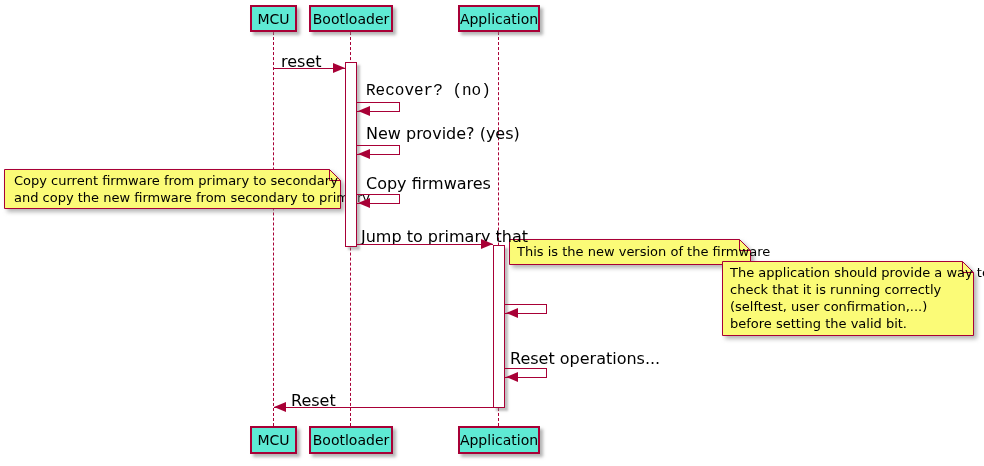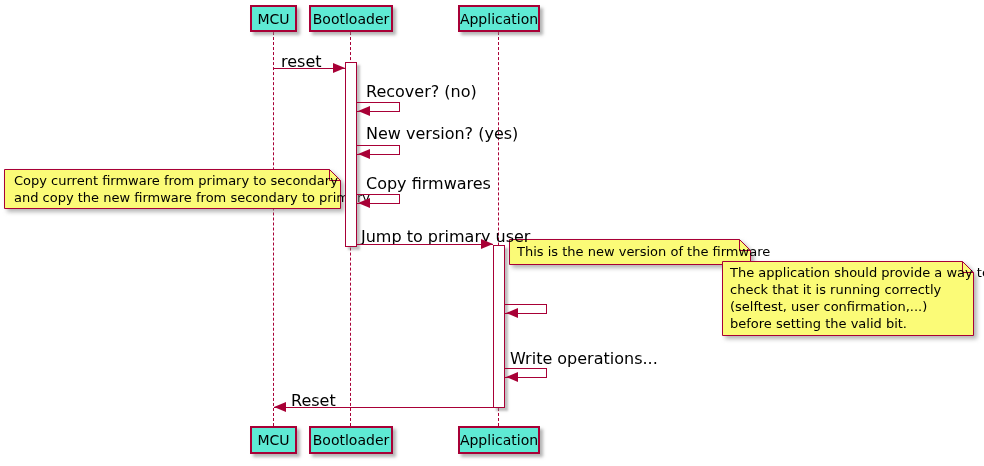--- a/index.html
+++ b/index.html
@@ -88,7 +88,7 @@
   <div class="msg-line" style="left:274px;top:68px;width:71px;"></div>
   <div class="arrow-right" style="left:333px;top:63px;"></div>
 
-  <div class="msg-label" style="left:366px;top:82px;">Recover? (no)</div>
+  <div class="msg-label" style="left:366px;top:82px;font-family:Liberation Mono, monospace;">Recover? (no)</div>
   <div class="self-loop" style="left:357px;top:102px;width:43px;height:10px;"></div>
   <div class="arrow-left" style="left:358px;top:106px;"></div>
 

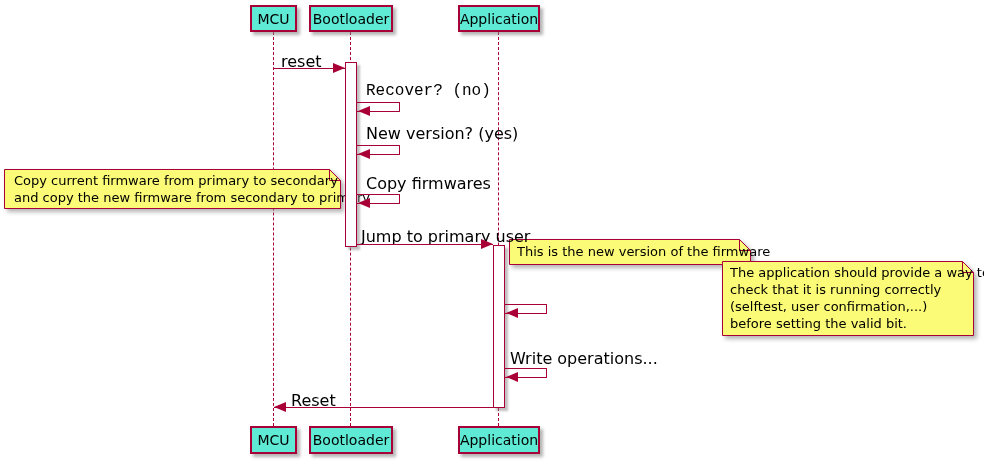--- a/index.html
+++ b/index.html
@@ -92,7 +92,7 @@
   <div class="self-loop" style="left:357px;top:102px;width:43px;height:10px;"></div>
   <div class="arrow-left" style="left:358px;top:106px;"></div>
 
-  <div class="msg-label" style="left:366px;top:124px;">New version? (yes)</div>
+  <div class="msg-label" style="left:366px;top:124px;">New provide? (yes)</div>
   <div class="self-loop" style="left:357px;top:145px;width:43px;height:10px;"></div>
   <div class="arrow-left" style="left:358px;top:149px;"></div>
 

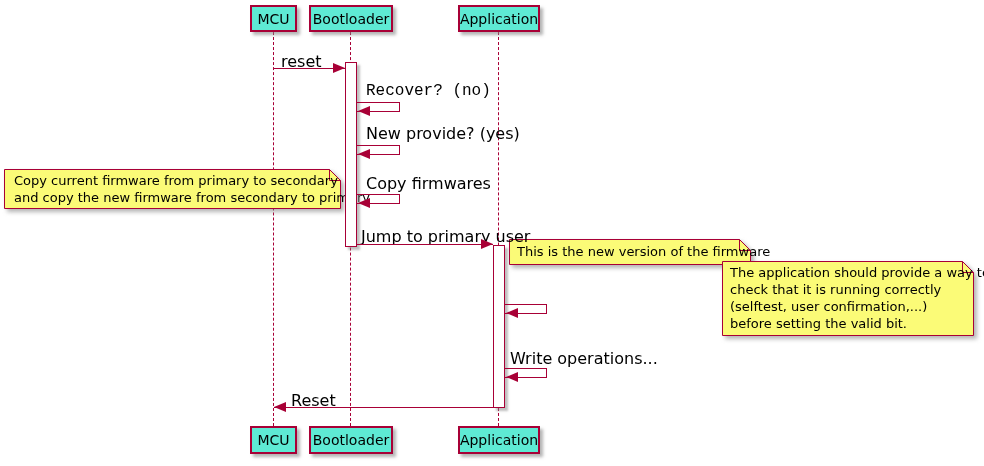--- a/index.html
+++ b/index.html
@@ -100,7 +100,7 @@
   <div class="self-loop" style="left:357px;top:194px;width:43px;height:10px;"></div>
   <div class="arrow-left" style="left:358px;top:198px;"></div>
 
-  <div class="msg-label" style="left:361px;top:227px;">Jump to primary user</div>
+  <div class="msg-label" style="left:361px;top:227px;">Jump to primary that</div>
   <div class="msg-line" style="left:357px;top:244px;width:136px;"></div>
   <div class="arrow-right" style="left:481px;top:239px;"></div>
 

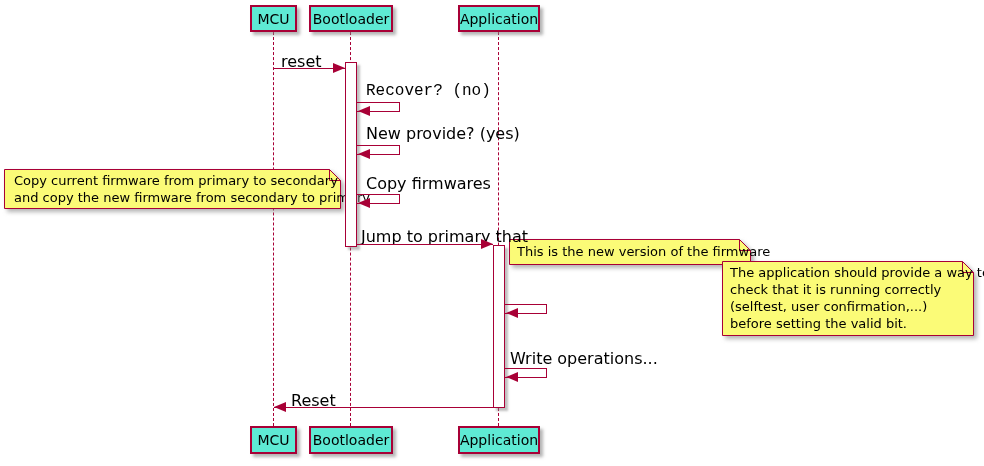--- a/index.html
+++ b/index.html
@@ -107,7 +107,7 @@
   <div class="self-loop" style="left:505px;top:304px;width:42px;height:10px;"></div>
   <div class="arrow-left" style="left:506px;top:308px;"></div>
 
-  <div class="msg-label" style="left:510px;top:349px;">Write operations...</div>
+  <div class="msg-label" style="left:510px;top:349px;">Reset operations...</div>
   <div class="self-loop" style="left:505px;top:368px;width:42px;height:10px;"></div>
   <div class="arrow-left" style="left:506px;top:372px;"></div>
 

